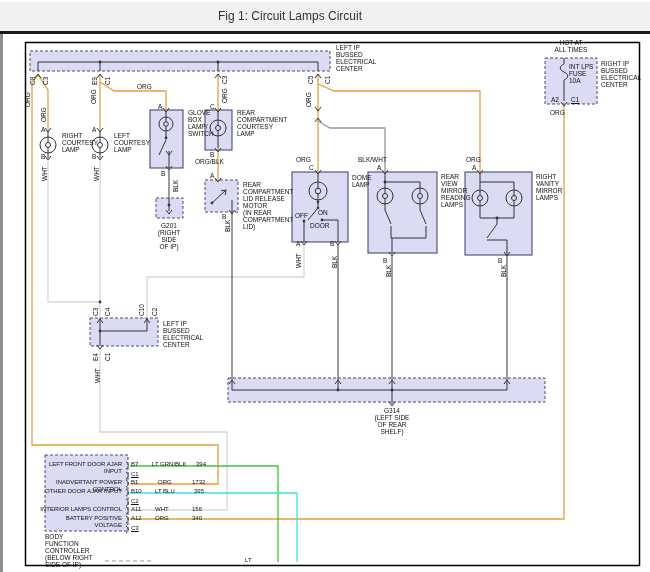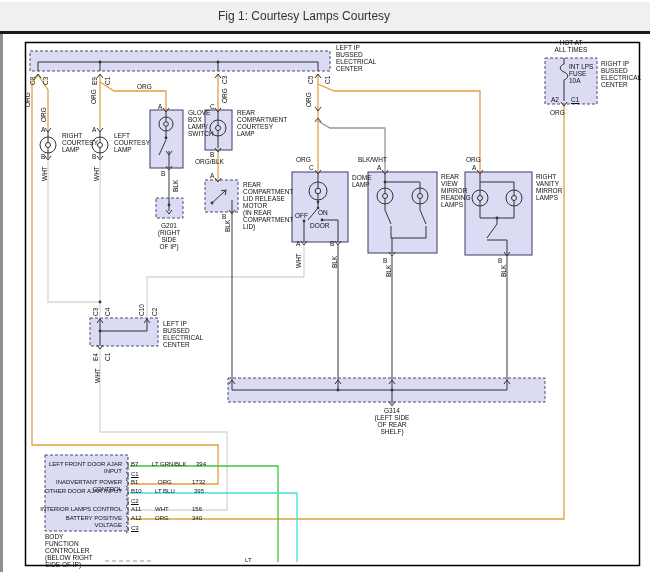--- a/index.html
+++ b/index.html
@@ -31,7 +31,7 @@
 
 <div class="titlebar"></div>
 <div class="titlebar-line"></div>
-<div class="title">Fig 1: Courtesy Lamps Courtesy</div>
+<div class="title">Fig 1: Circuit Lamps Circuit</div>
 
 <svg width="650" height="572" viewBox="0 0 650 572">
   <defs>

